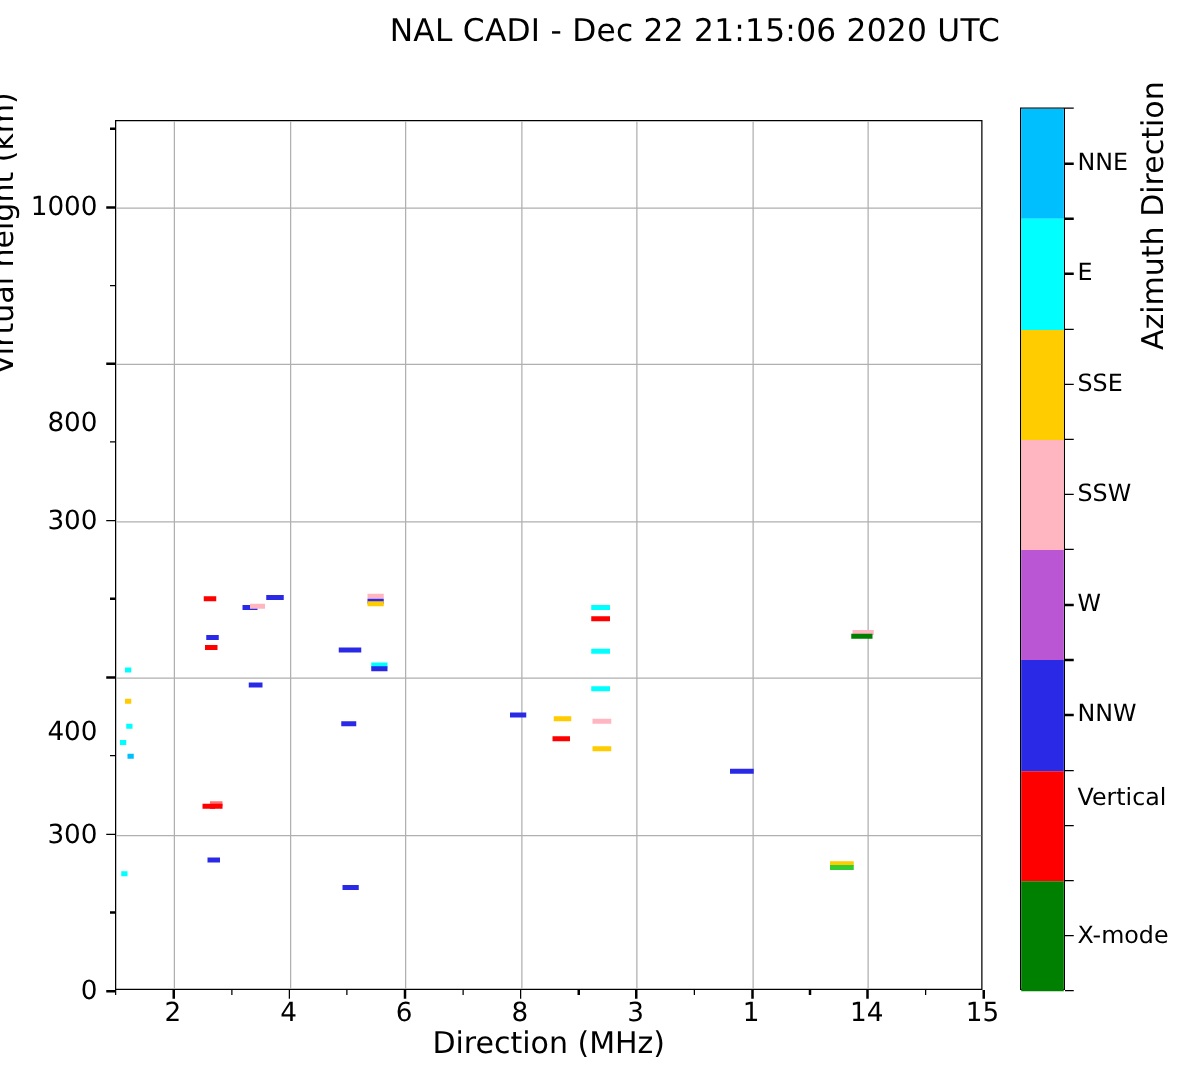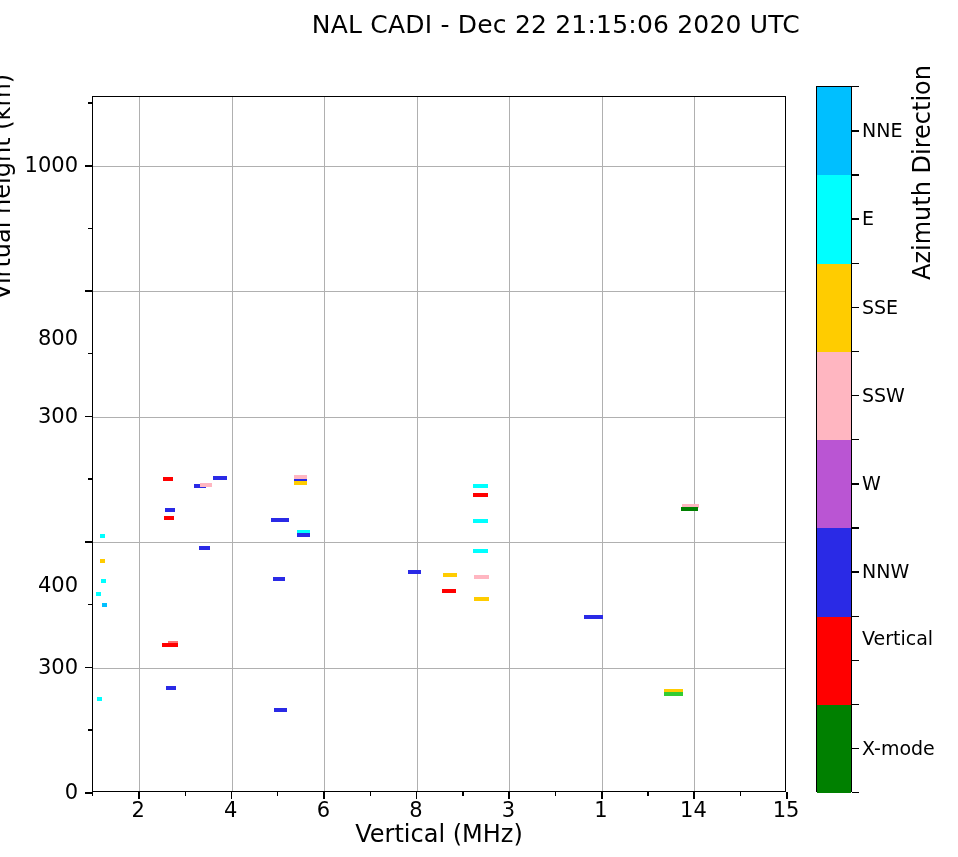--- a/index.html
+++ b/index.html
@@ -47,7 +47,7 @@
 <div id="title">NAL CADI - Dec 22 21:15:06 2020 UTC</div>
 
 <div id="ylabel">Virtual height (km)</div>
-<div id="xlabel">Vertical (MHz)</div>
+<div id="xlabel">Direction (MHz)</div>
 
 <div id="plot-frame">
     <div class="gridline-h" style="top: 570.595px;"></div>

